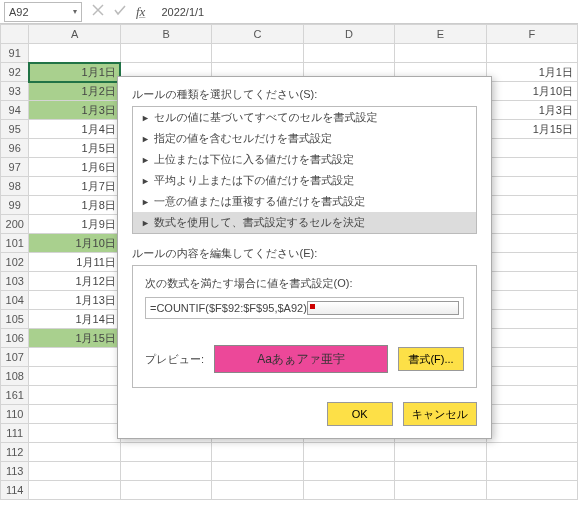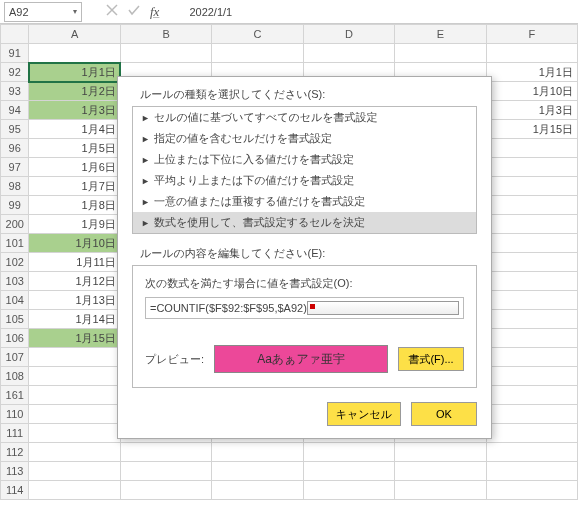--- a/index.html
+++ b/index.html
@@ -6,7 +6,7 @@
   body { background: #fff; width: 578px; height: 508px; overflow: hidden; position: relative; font-size: 11px; color: #444; }
 
   
-  .top-bar { display: flex; align-items: center; height: 24px; border-bottom: 1px solid #ccc; background: #fff; gap: 14px; }
+  .top-bar { display: flex; align-items: center; height: 24px; border-bottom: 1px solid #ccc; background: #fff; }
   .name-box { width: 78px; height: 20px; border: 1px solid #bbb; margin: 2px 0 2px 4px; display: flex; align-items: center; padding: 0 4px; background: #fff; }
   .name-box span:first-child { flex: 1; font-size: 11px; }
   .name-drop { font-size: 8px; color: #666; }

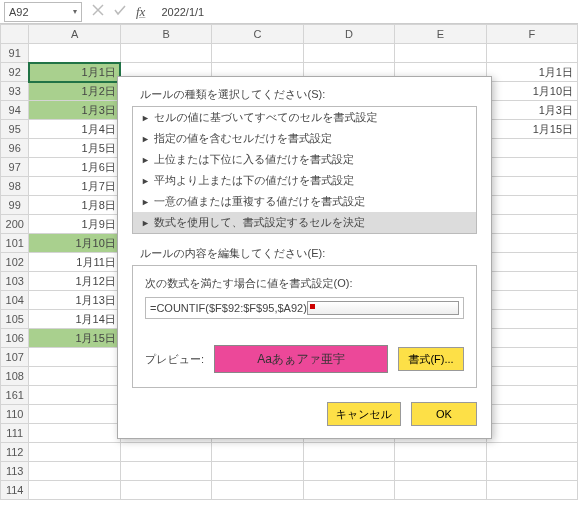--- a/index.html
+++ b/index.html
@@ -35,7 +35,7 @@
   .dlg-title span:first-child { flex: 1; }
   .dlg-title .hicon { width: 26px; text-align: center; color: #888; font-size: 13px; }
   .dlg-body { padding: 6px 14px 12px 14px; }
-  .sect-label { font-size: 11px; margin: 4px 0 4px 8px; }
+  .sect-label { font-size: 11px; margin: 4px 0 4px 0; }
   .rule-list { border: 1px solid #bbb; background: #fff; }
   .rule-list .item { padding: 3px 8px; font-size: 11px; display: flex; align-items: center; gap: 4px; }
   .rule-list .item .arrow { font-size: 9px; }

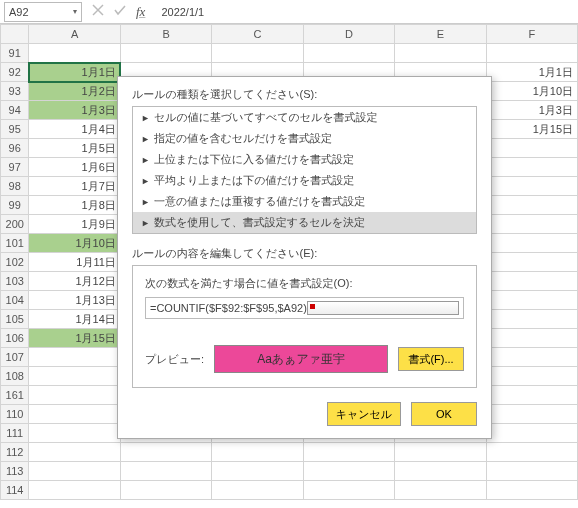--- a/index.html
+++ b/index.html
@@ -354,8 +354,8 @@
     </div>
 
     <div class="dlg-buttons">
+      <button class="btn">OK</button>
       <button class="btn">キャンセル</button>
-      <button class="btn">OK</button>
     </div>
   </div>
 </div>

